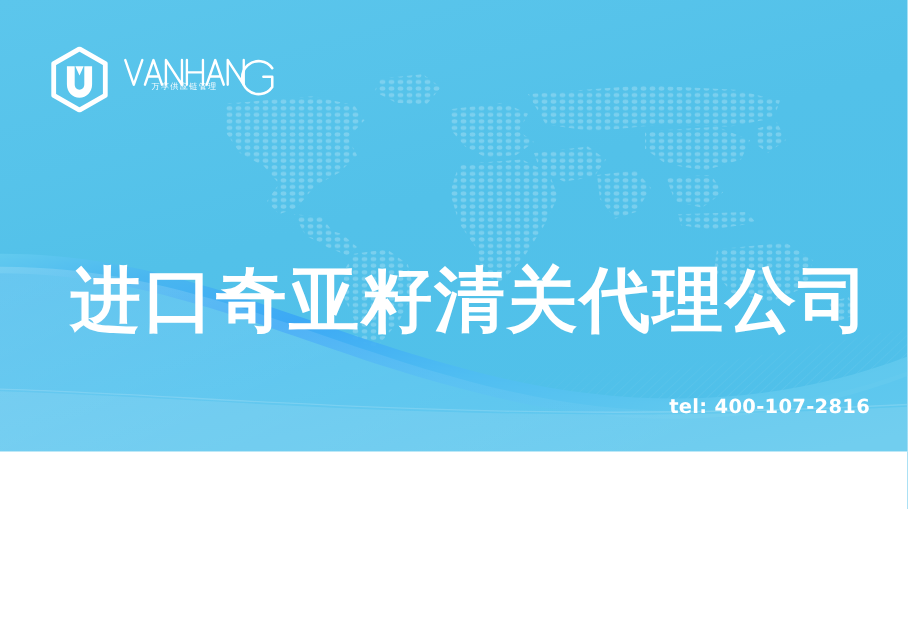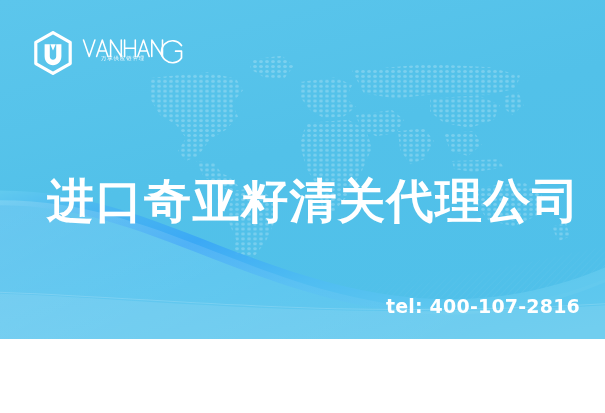--- a/index.html
+++ b/index.html
@@ -10,7 +10,7 @@
   #banner {
     position: relative;
     width: 605px;
-    height: 339px;
+    height: 301px;
     overflow: hidden;
     background: #56c3ea;
     font-family: "Liberation Sans", "DejaVu Sans", sans-serif;

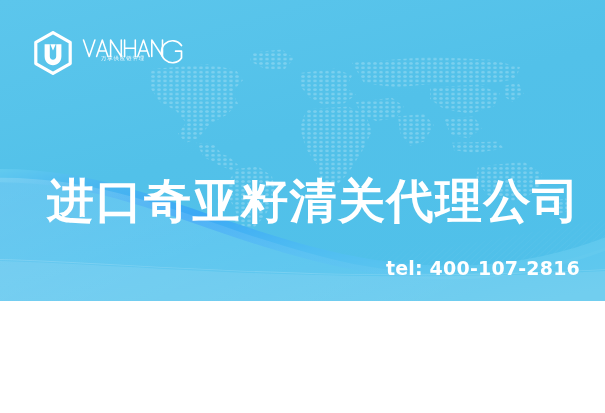--- a/index.html
+++ b/index.html
@@ -95,7 +95,7 @@
     right: 25px;
     bottom: 22px;
     color: #ffffff;
-    font-size: 19px;
+    font-size: 13px;
     font-weight: 700;
     letter-spacing: 0.2px;
     white-space: nowrap;

